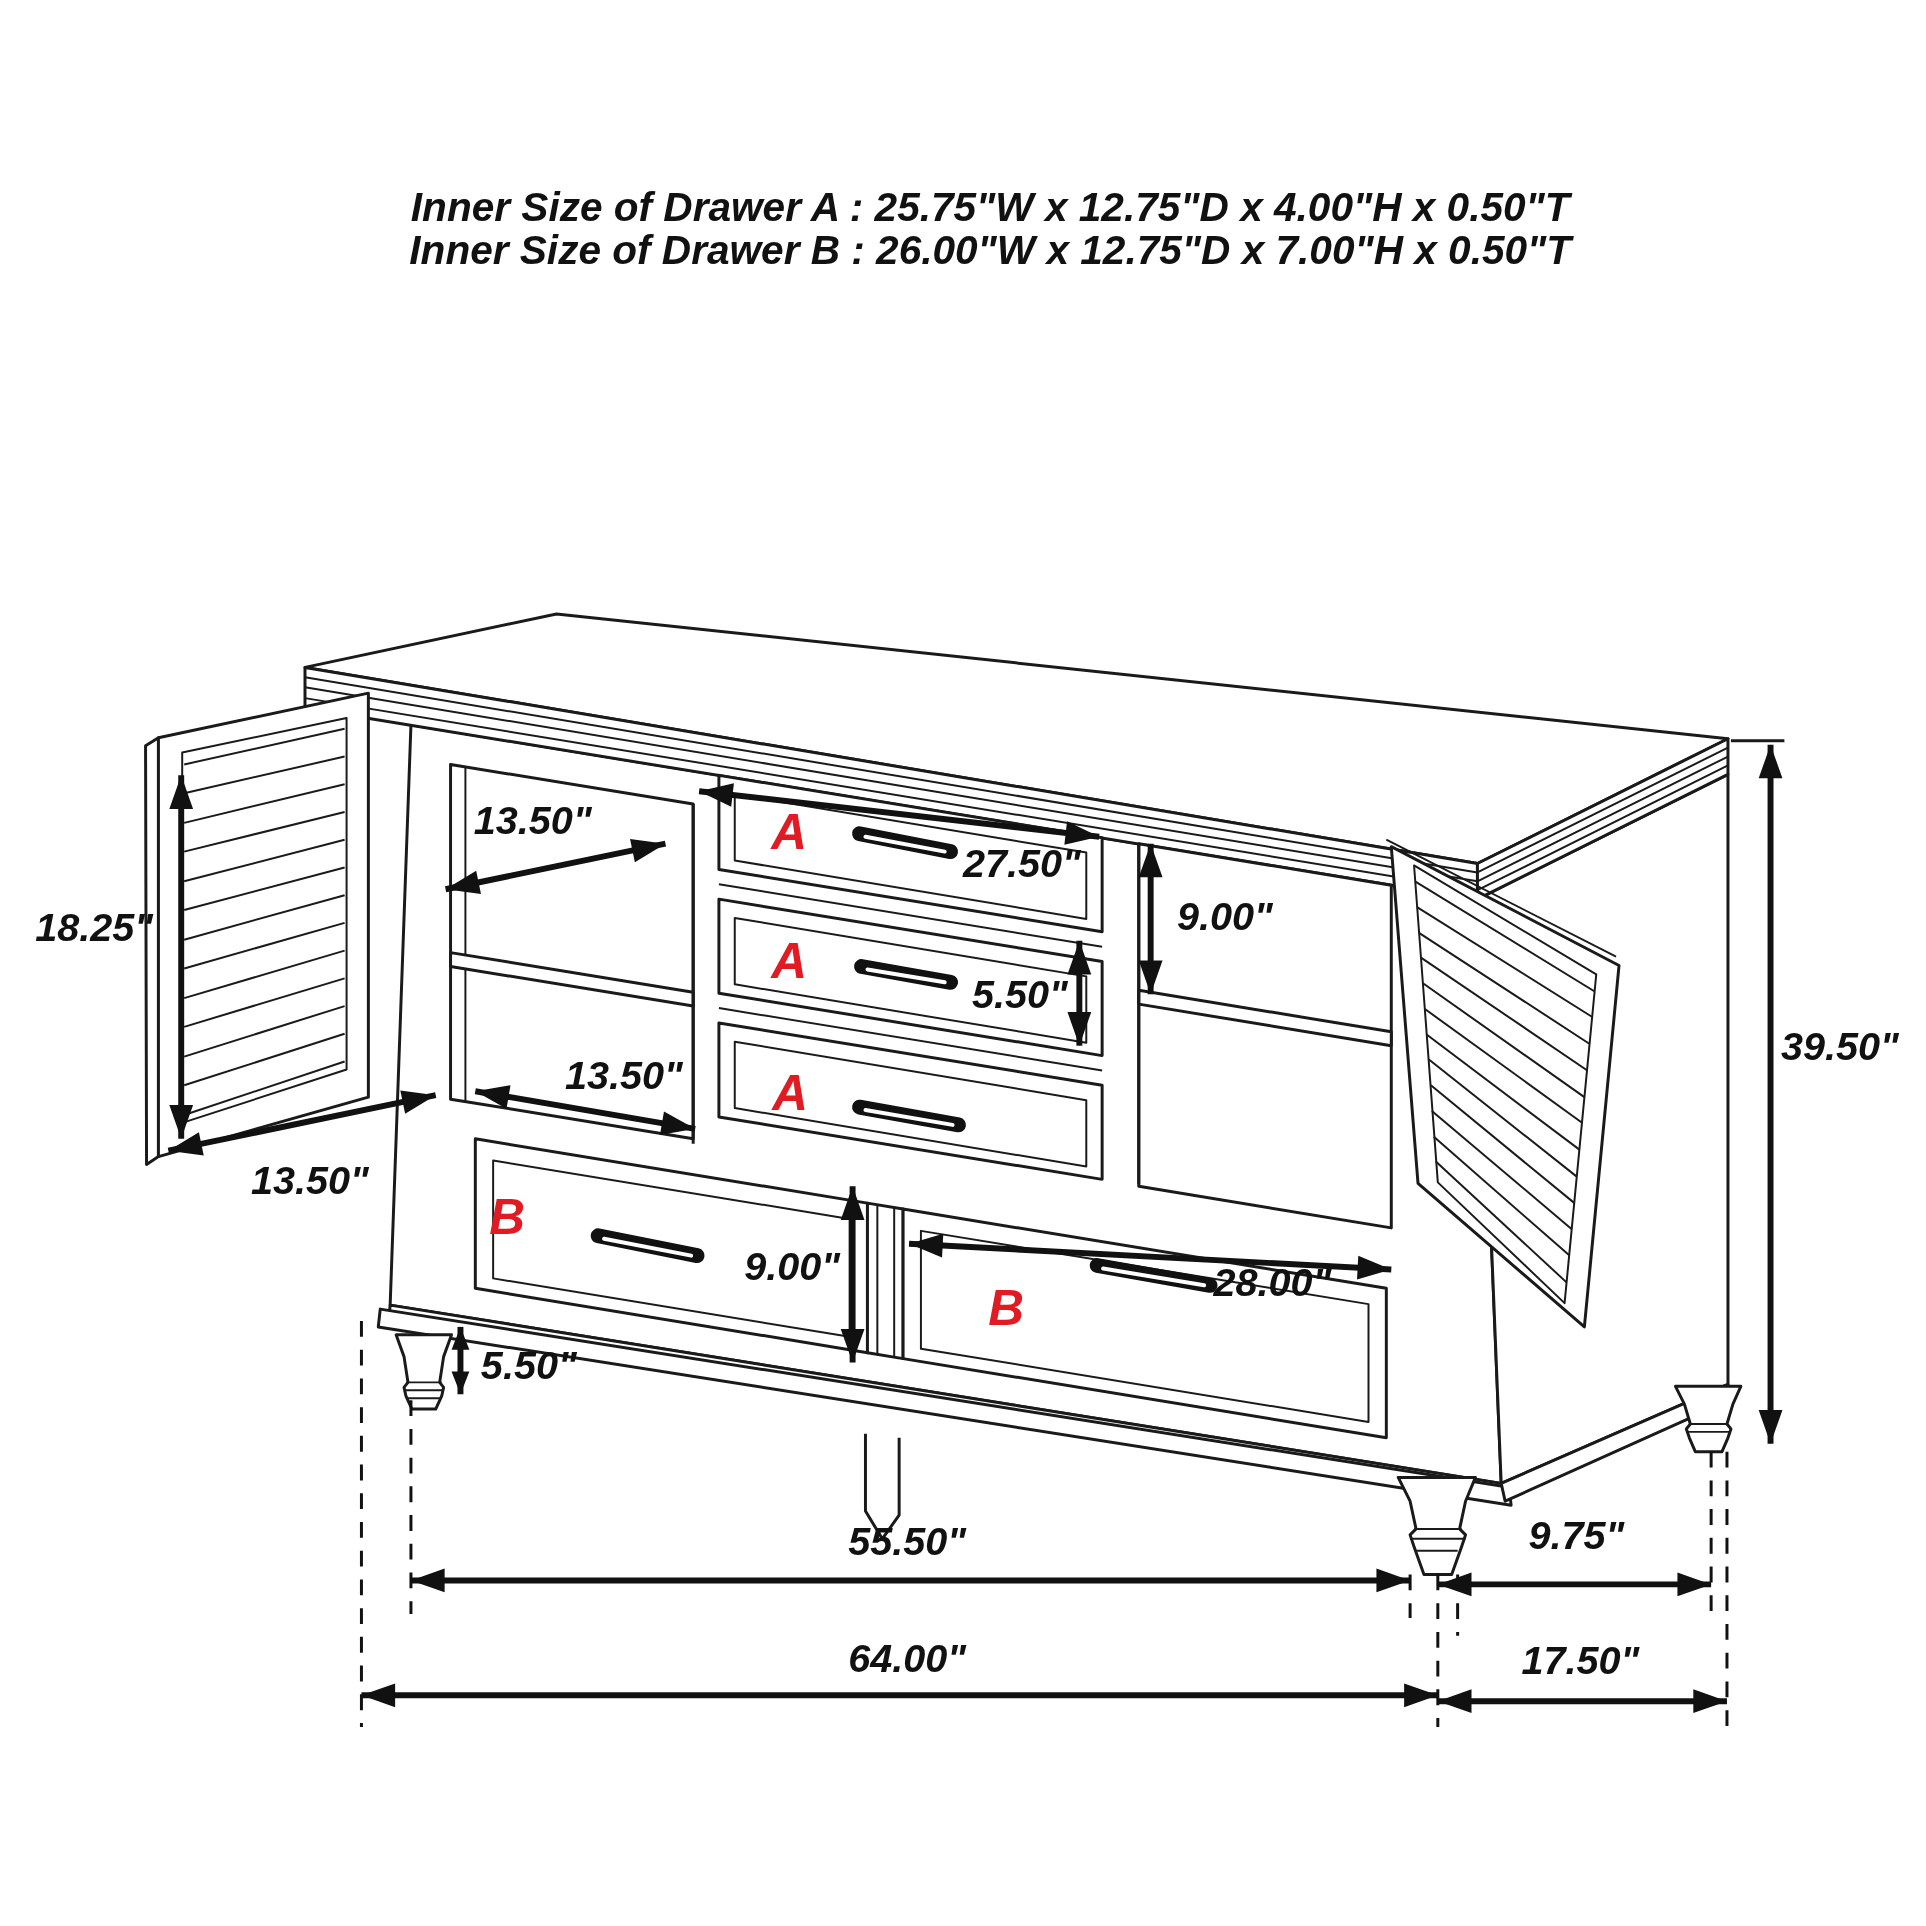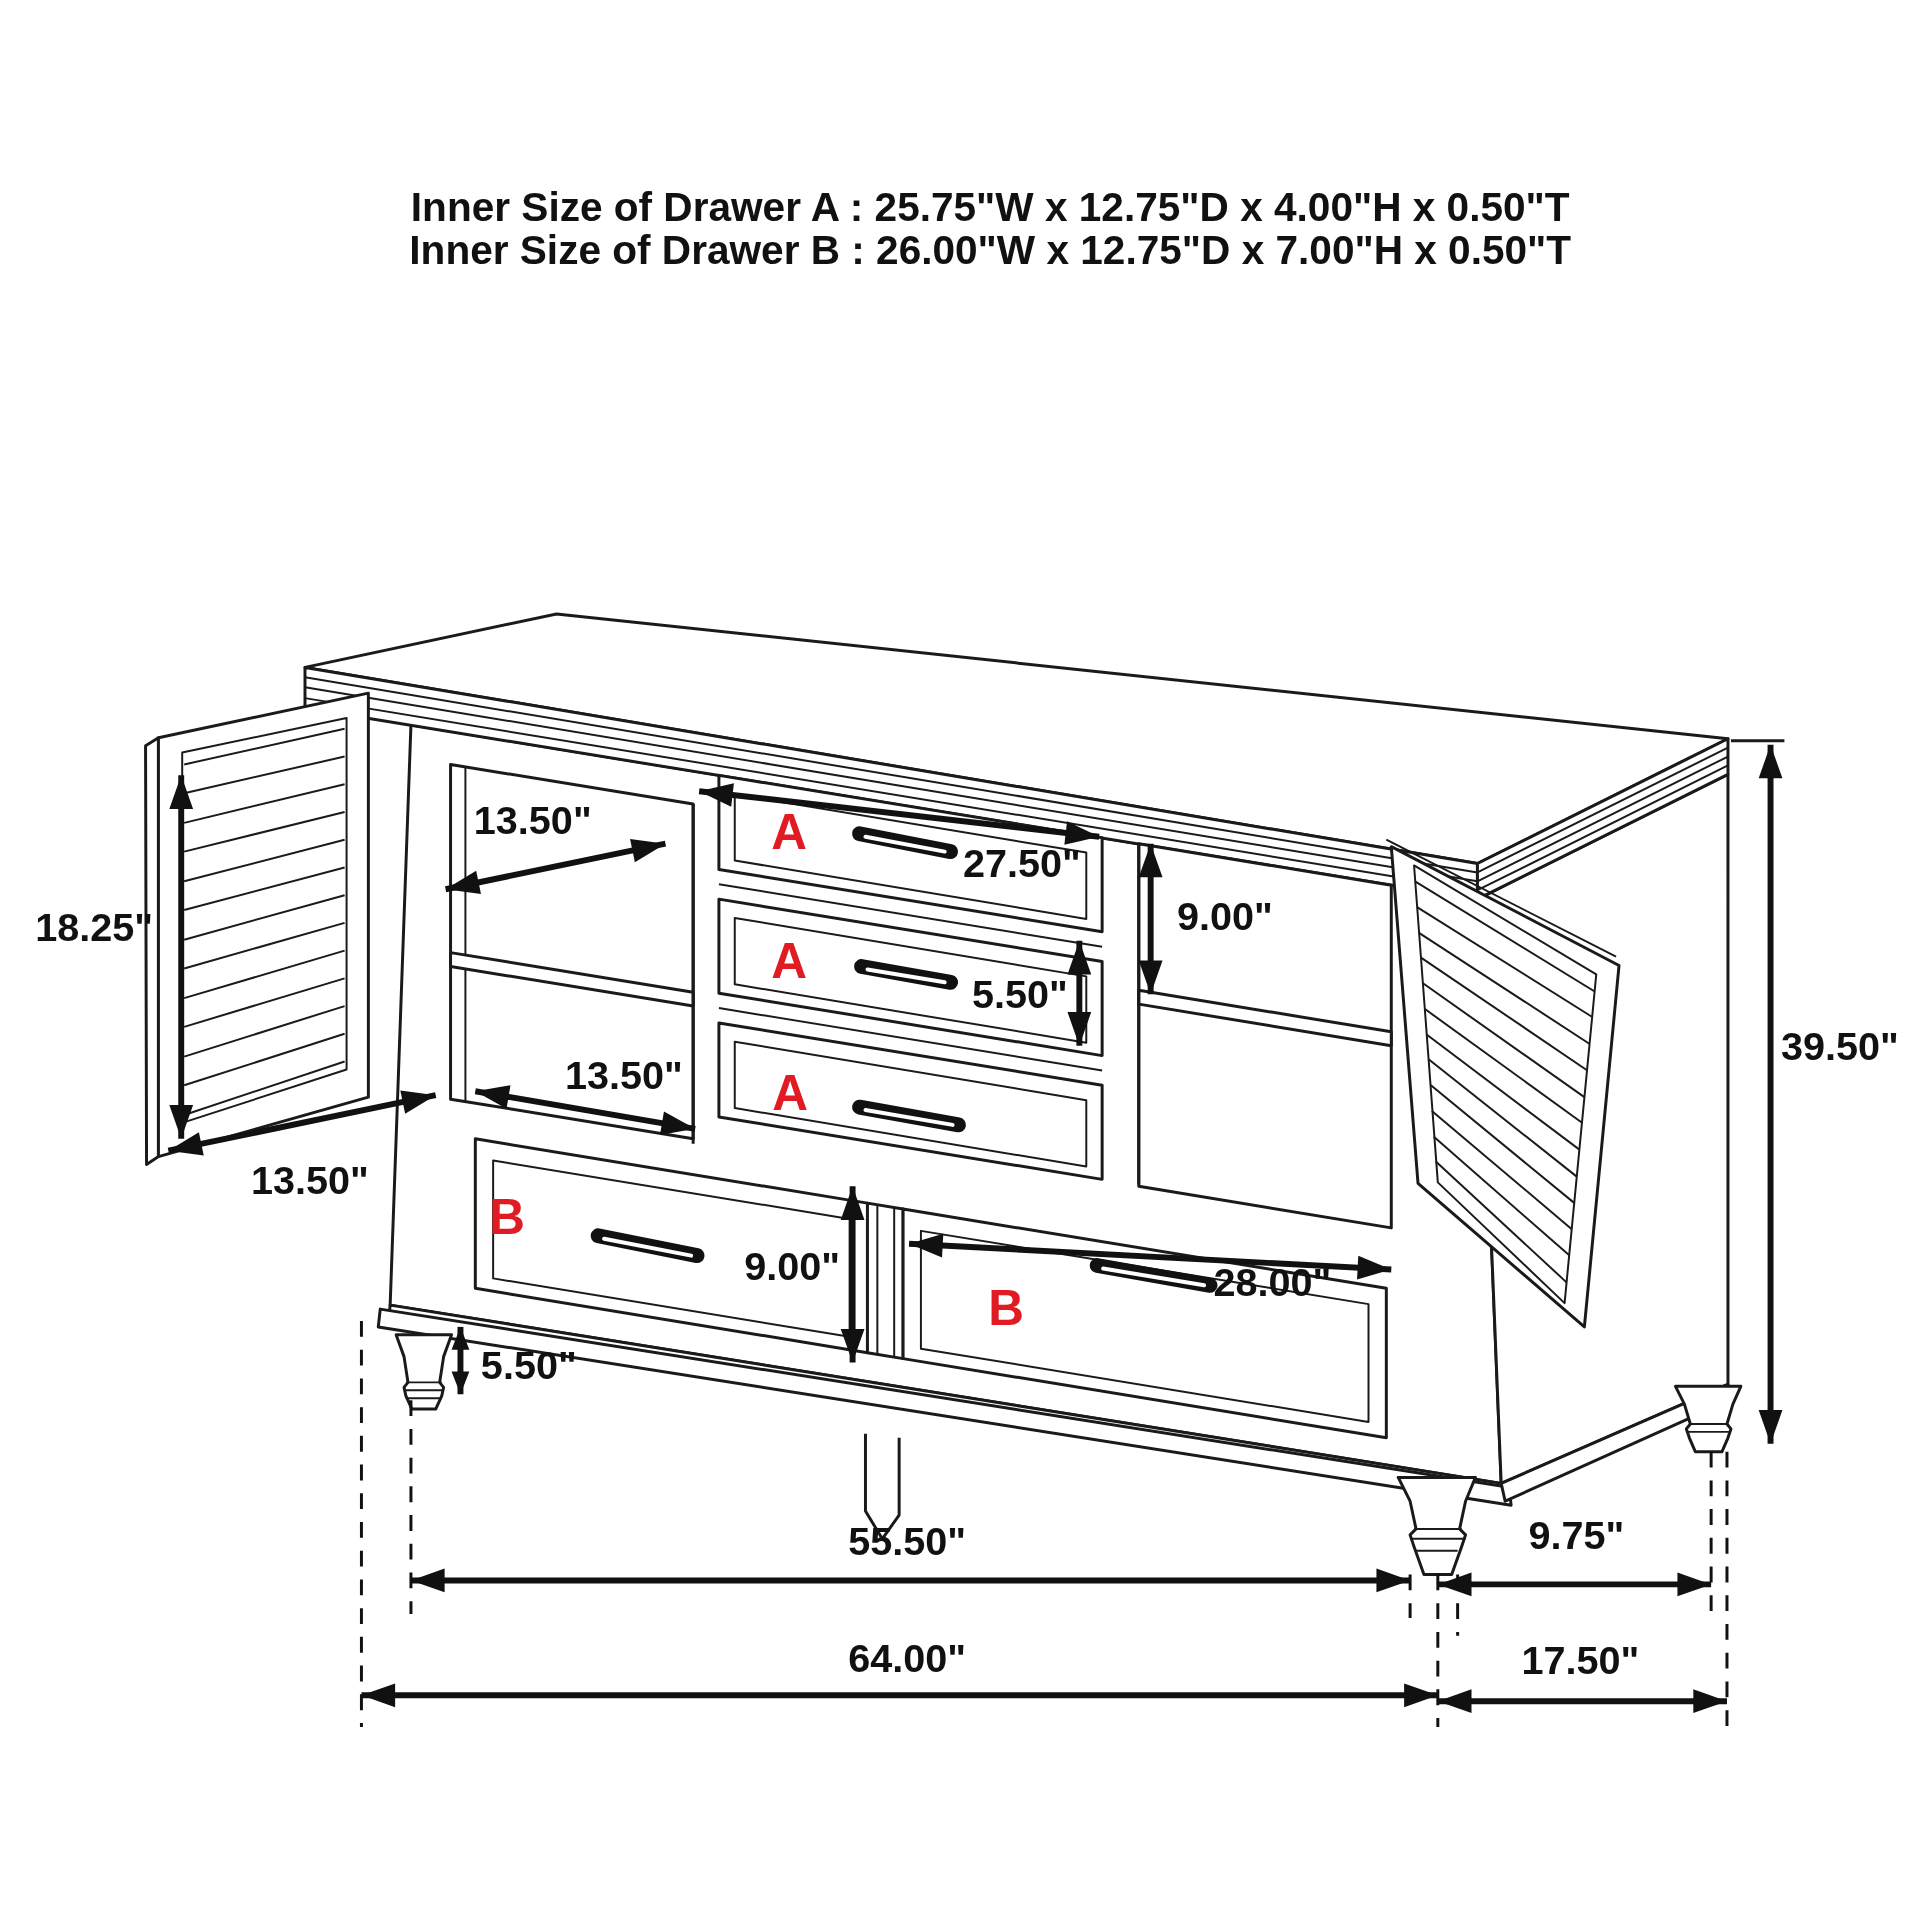--- a/index.html
+++ b/index.html
@@ -4,7 +4,7 @@
 <style>
   html,body{margin:0;padding:0;background:#fff;}
   .stage{position:relative;width:1927px;height:1927px;background:#fff;
-         font-family:"Liberation Sans", sans-serif;}
+         font-family:"Liberation Sans", sans-serif;font-style:italic;}
   svg{display:block;}
   text{font-family:"Liberation Sans", sans-serif;font-weight:bold;}
   .title{font-size:41px;fill:#111;}

